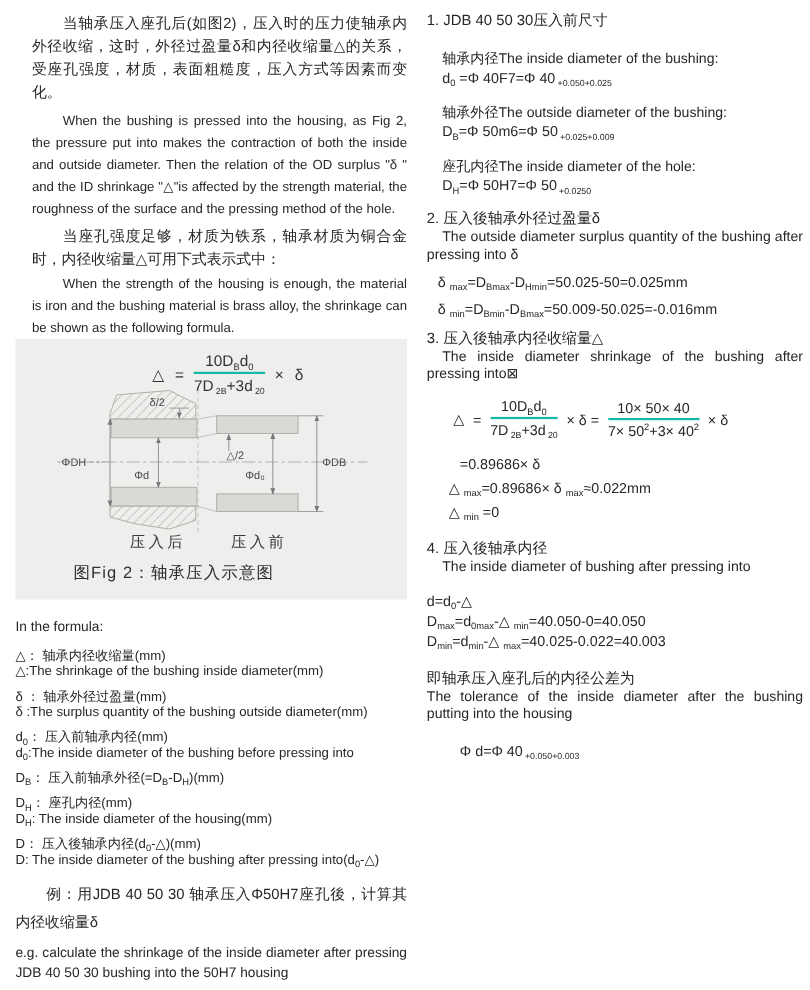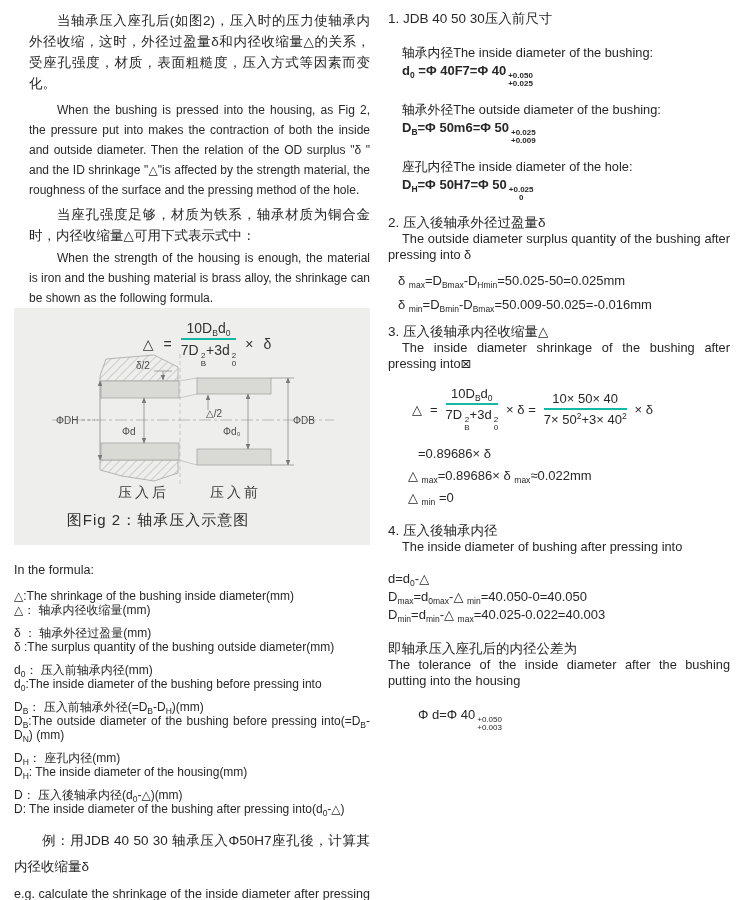--- a/index.html
+++ b/index.html
@@ -50,7 +50,7 @@
   .sub-pad{padding-left:14px;white-space:nowrap;}
   .sub-hang{text-indent:14px;text-align:justify;}
   .item-label{font-size:12.8px;line-height:16px;}
-  .item-value{font-size:13px;line-height:16px;font-weight:bold;}
+  .item-value{font-size:13px;line-height:16px;}
   .eq{font-size:13px;line-height:16px;}
   .note-zh{font-size:13.5px;line-height:16px;}
   .note-en{font-size:12.8px;line-height:16px;text-align:justify;}

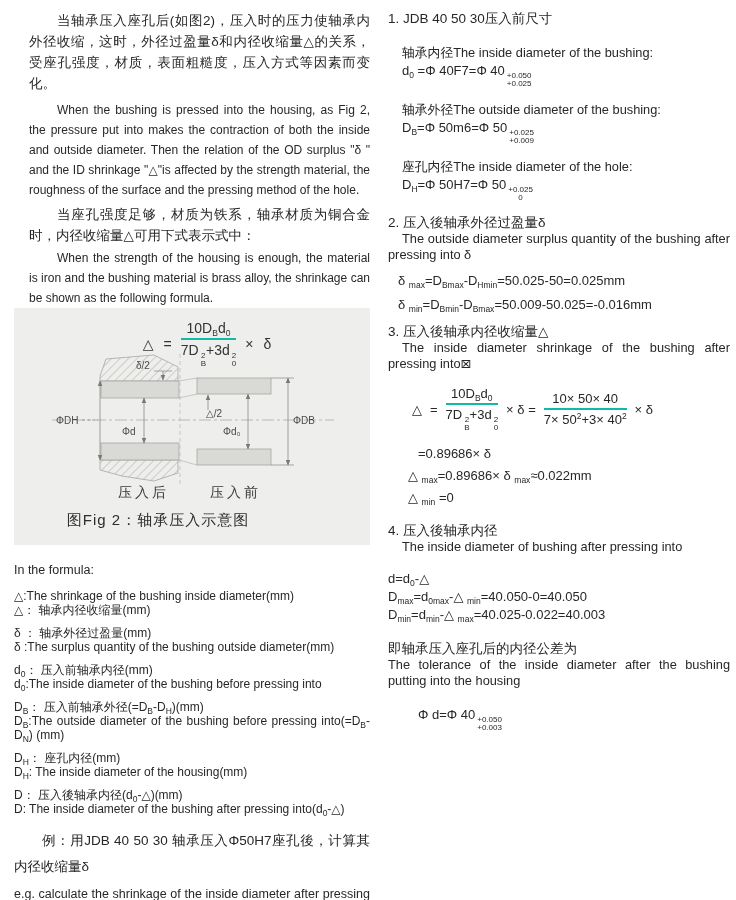--- a/index.html
+++ b/index.html
@@ -21,7 +21,7 @@
   sub,sup{font-size:8.5px;line-height:0;}
   sub{vertical-align:-3px;}
   sup{vertical-align:5px;}
-  .tol{display:inline-flex;flex-direction:column;vertical-align:-3px;font-size:8px;line-height:8px;margin-left:2px;text-align:center;}
+  .tol{display:inline-flex;flex-direction:row;vertical-align:-3px;font-size:8px;line-height:8px;margin-left:2px;text-align:center;}
   .frac{display:inline-flex;flex-direction:column;text-align:center;margin:0 4px;}
   .frac .num{border-bottom:2px solid #14b8a6;padding:0 4px 2px;}
   .frac .den{padding-top:2px;}

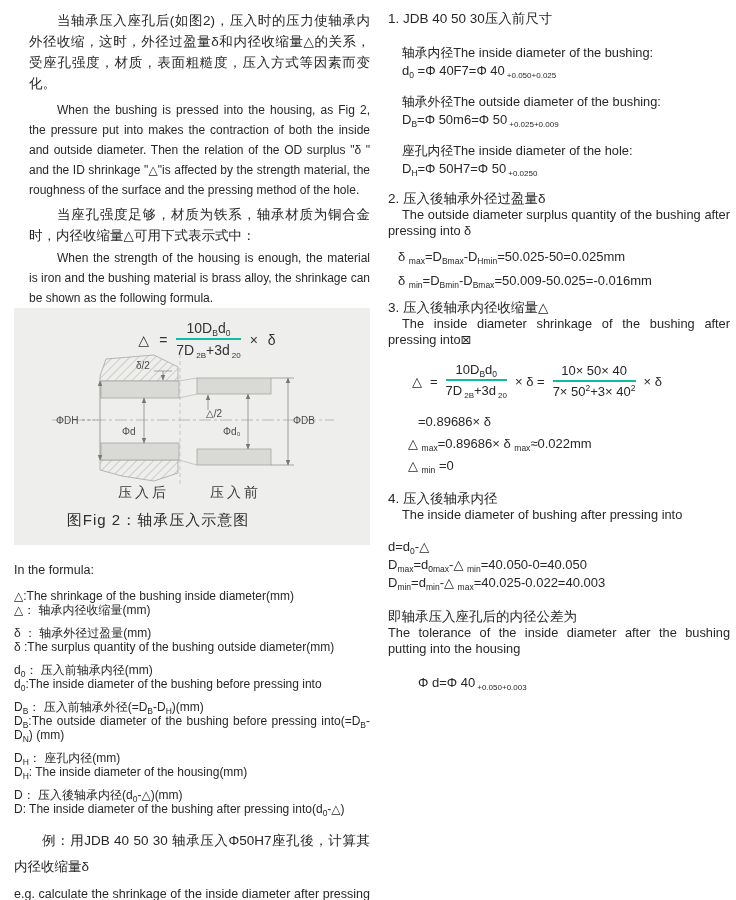--- a/index.html
+++ b/index.html
@@ -147,8 +147,8 @@
 
     <div class="defs">
       <div class="def">
+        <div>△： 轴承内径收缩量(mm)</div>
         <div>△:The shrinkage of the bushing inside diameter(mm)</div>
-        <div>△： 轴承内径收缩量(mm)</div>
       </div>
       <div class="def">
         <div>δ ： 轴承外径过盈量(mm)</div>

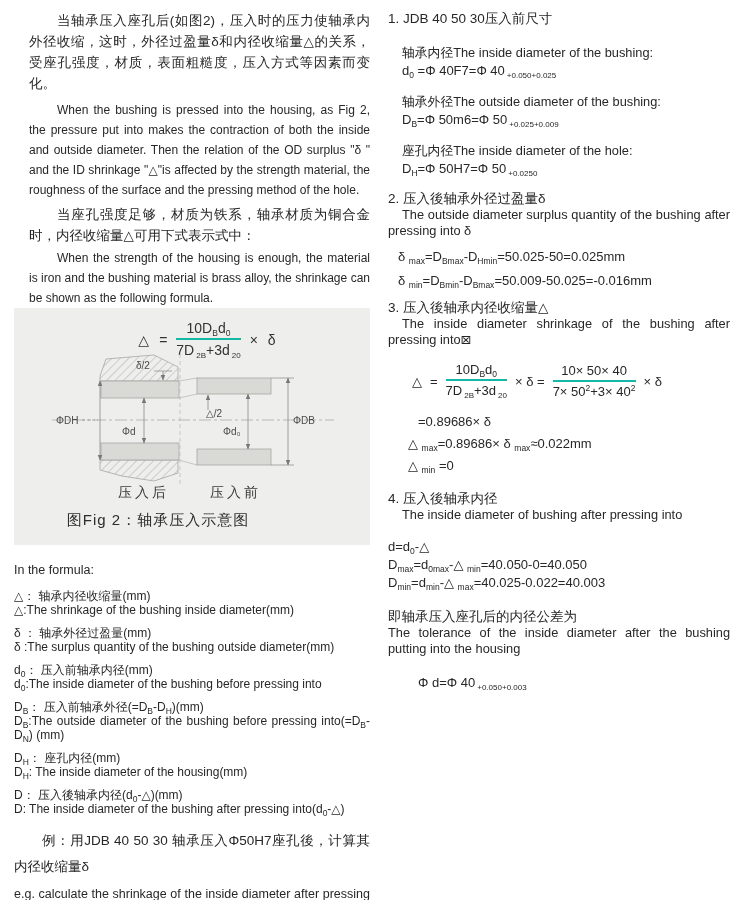--- a/index.html
+++ b/index.html
@@ -160,7 +160,6 @@
       </div>
       <div class="def">
         <div>D<sub>B</sub>： 压入前轴承外径(=D<sub>B</sub>-D<sub>H</sub>)(mm)</div>
-        <div>D<sub>B</sub>:The outside diameter of the bushing before pressing into(=D<sub>B</sub>-D<sub>N</sub>) (mm)</div>
       </div>
       <div class="def">
         <div>D<sub>H</sub>： 座孔内径(mm)</div>

